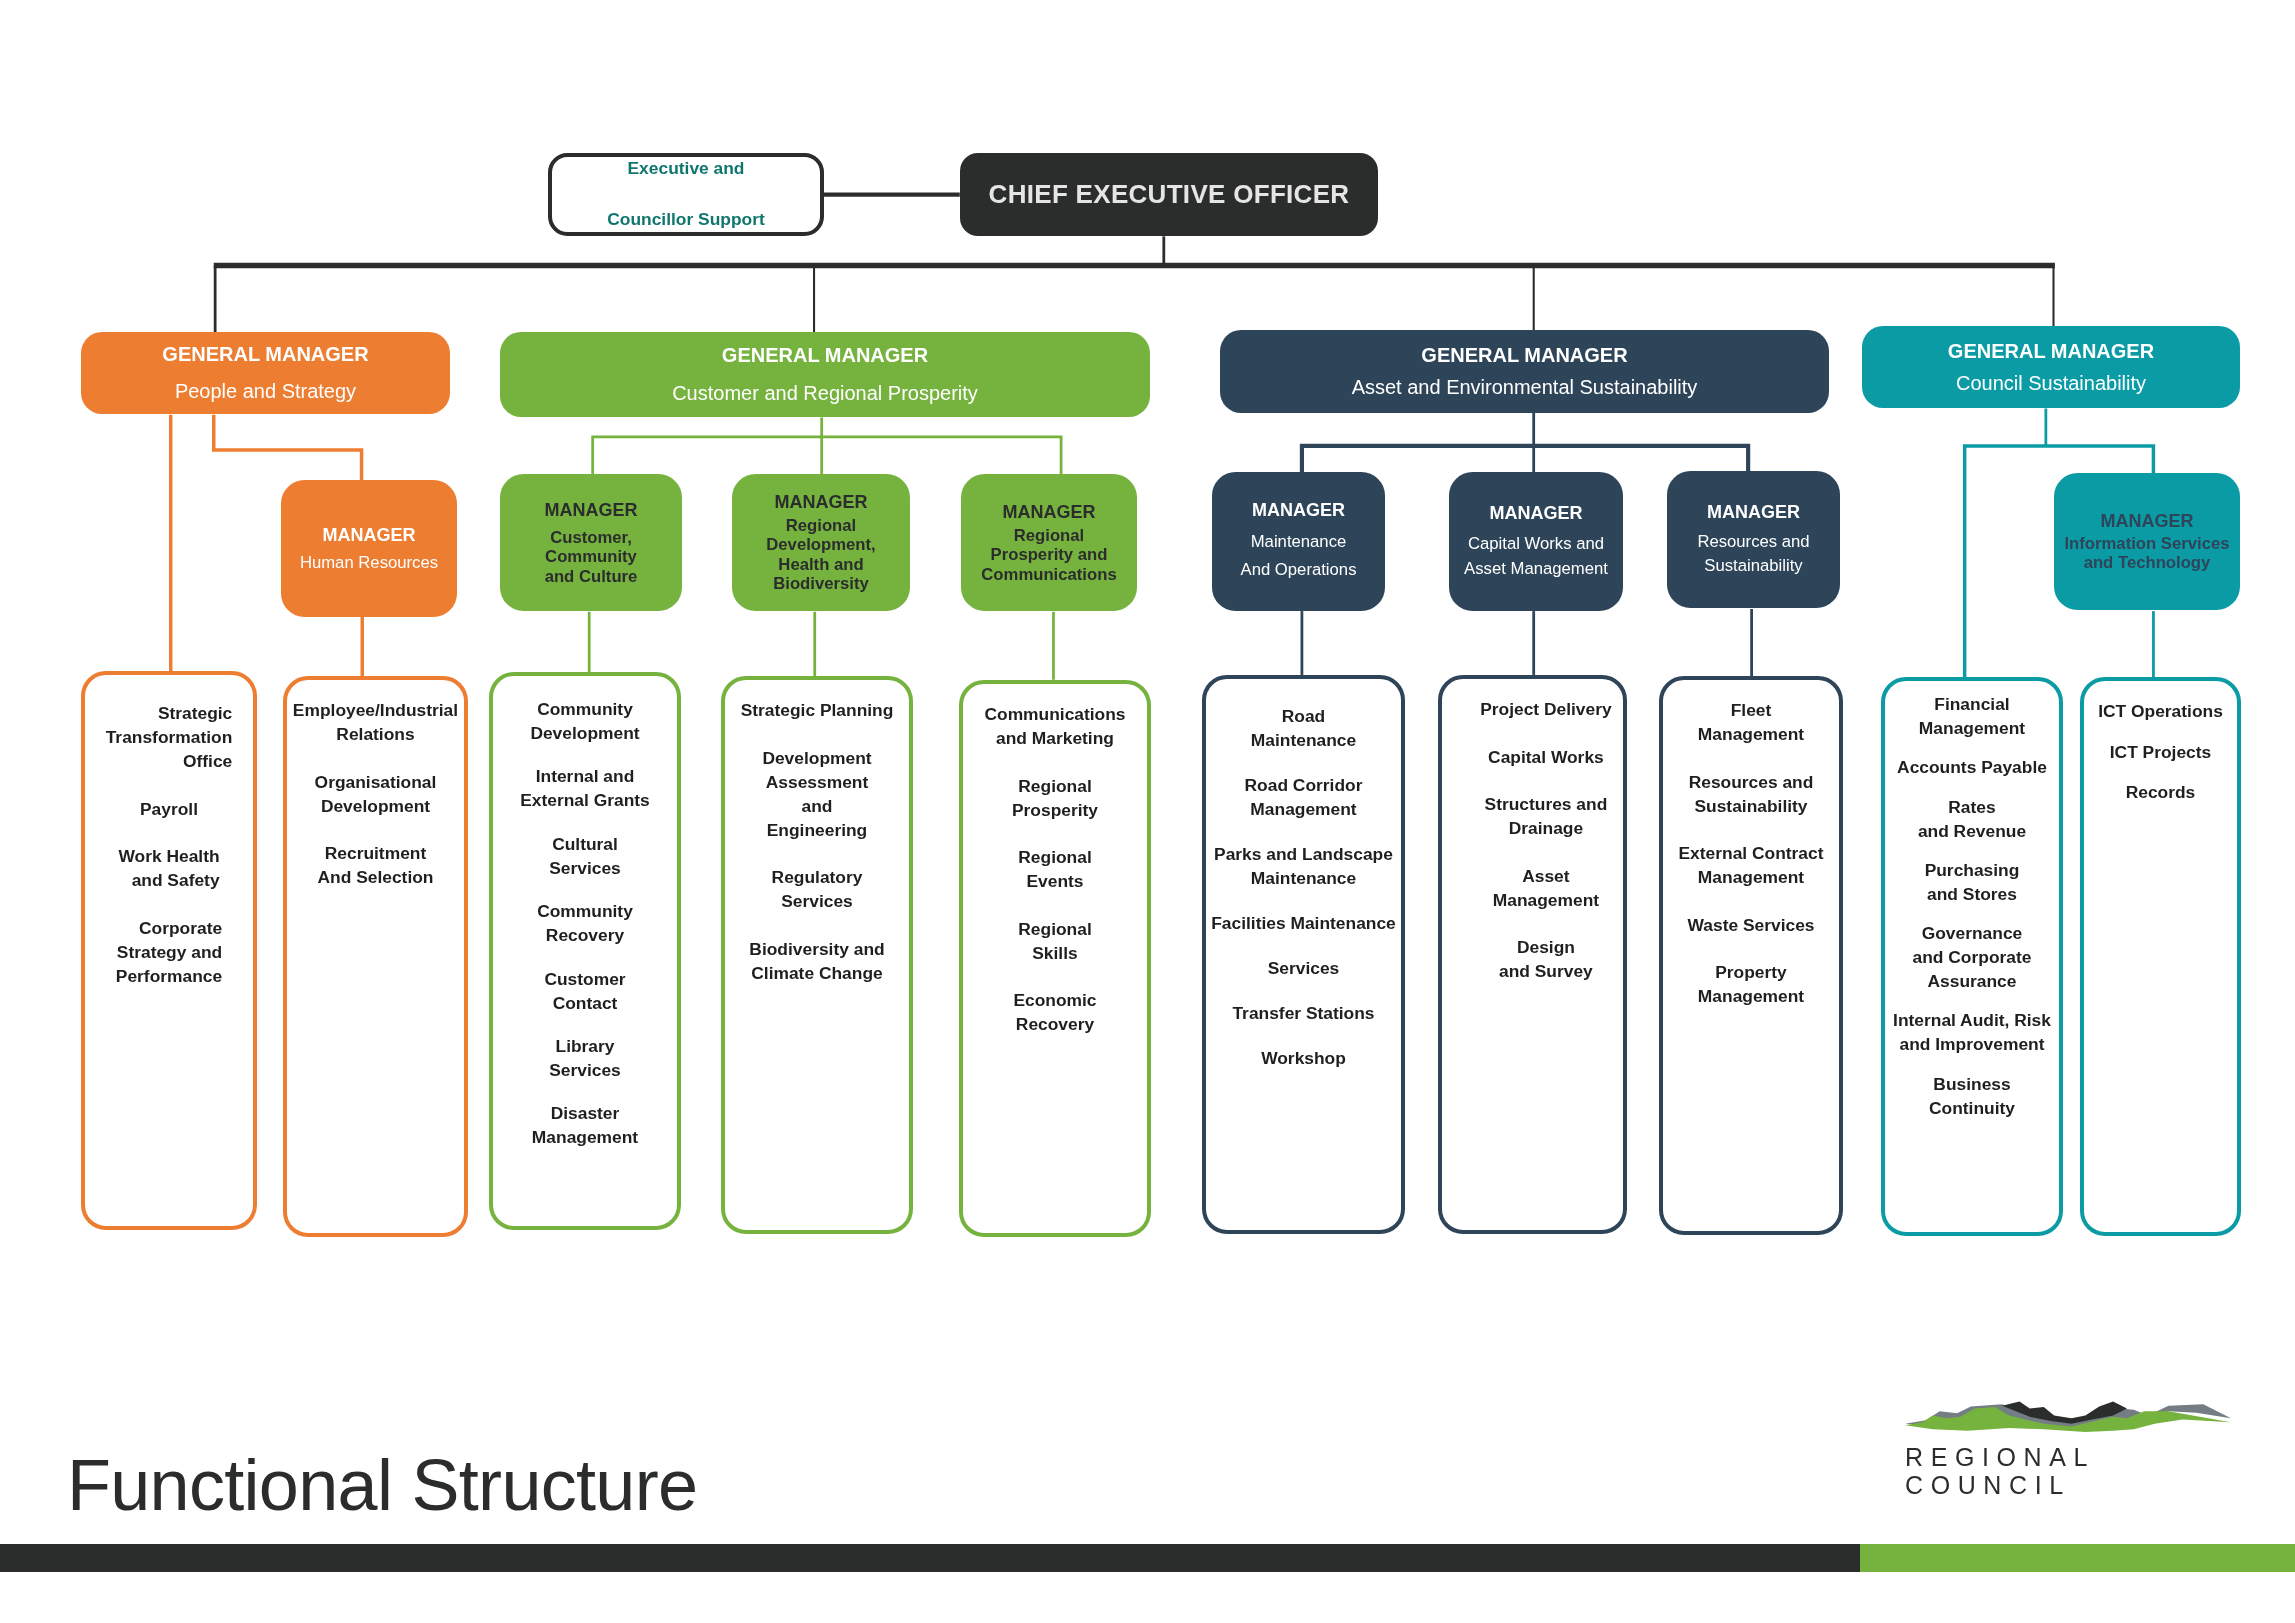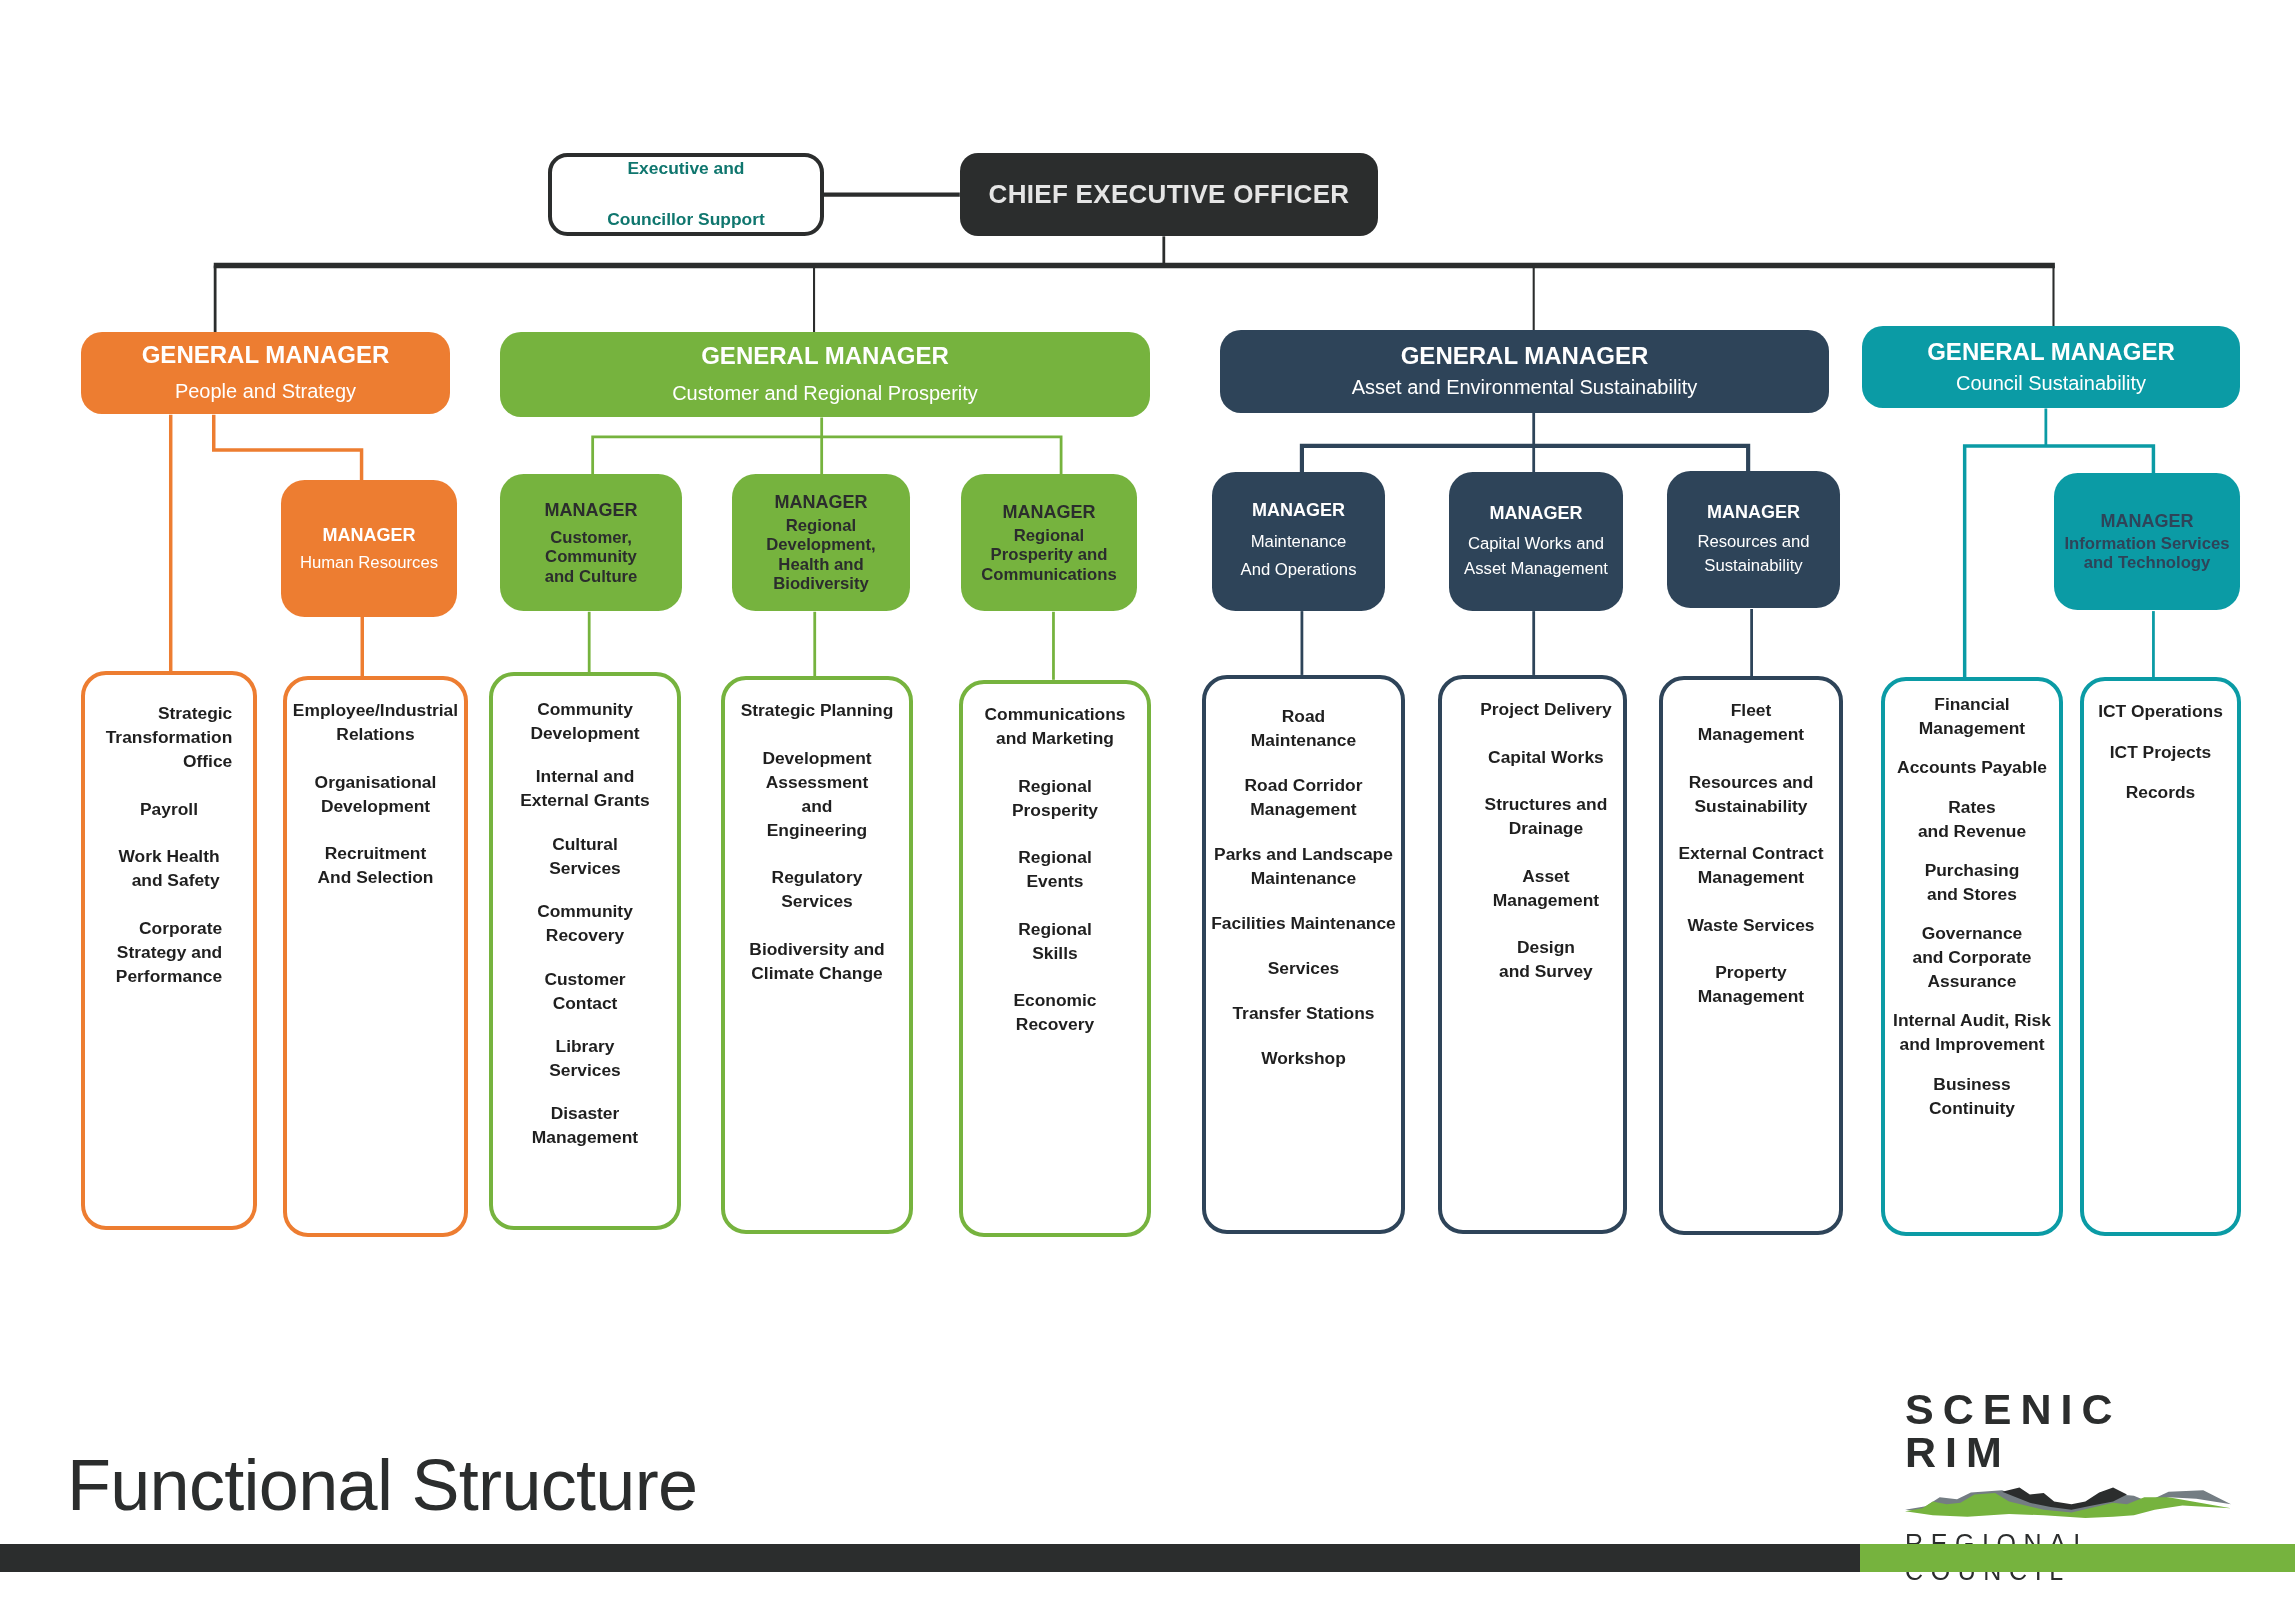--- a/index.html
+++ b/index.html
@@ -16,7 +16,7 @@
            border-radius:18px; justify-content:center; color:#e5e5e5; font-weight:bold; font-size:26px; letter-spacing:0.3px; }
     
     .gm { border-radius:21px; color:#fff; justify-content:center; }
-    .gm .t { font-weight:bold; font-size:24px; line-height:25px; }
+    .gm .t { font-weight:bold; font-size:20px; line-height:25px; }
     .gm .s { font-size:20px; line-height:25px; margin-top:12.5px; }
     .gm1 { left:81px; top:332px; width:369px; height:82px; background:#ed7d31; }
     .gm2 { left:500px; top:332px; width:650px; height:85px; background:#76b33e; }

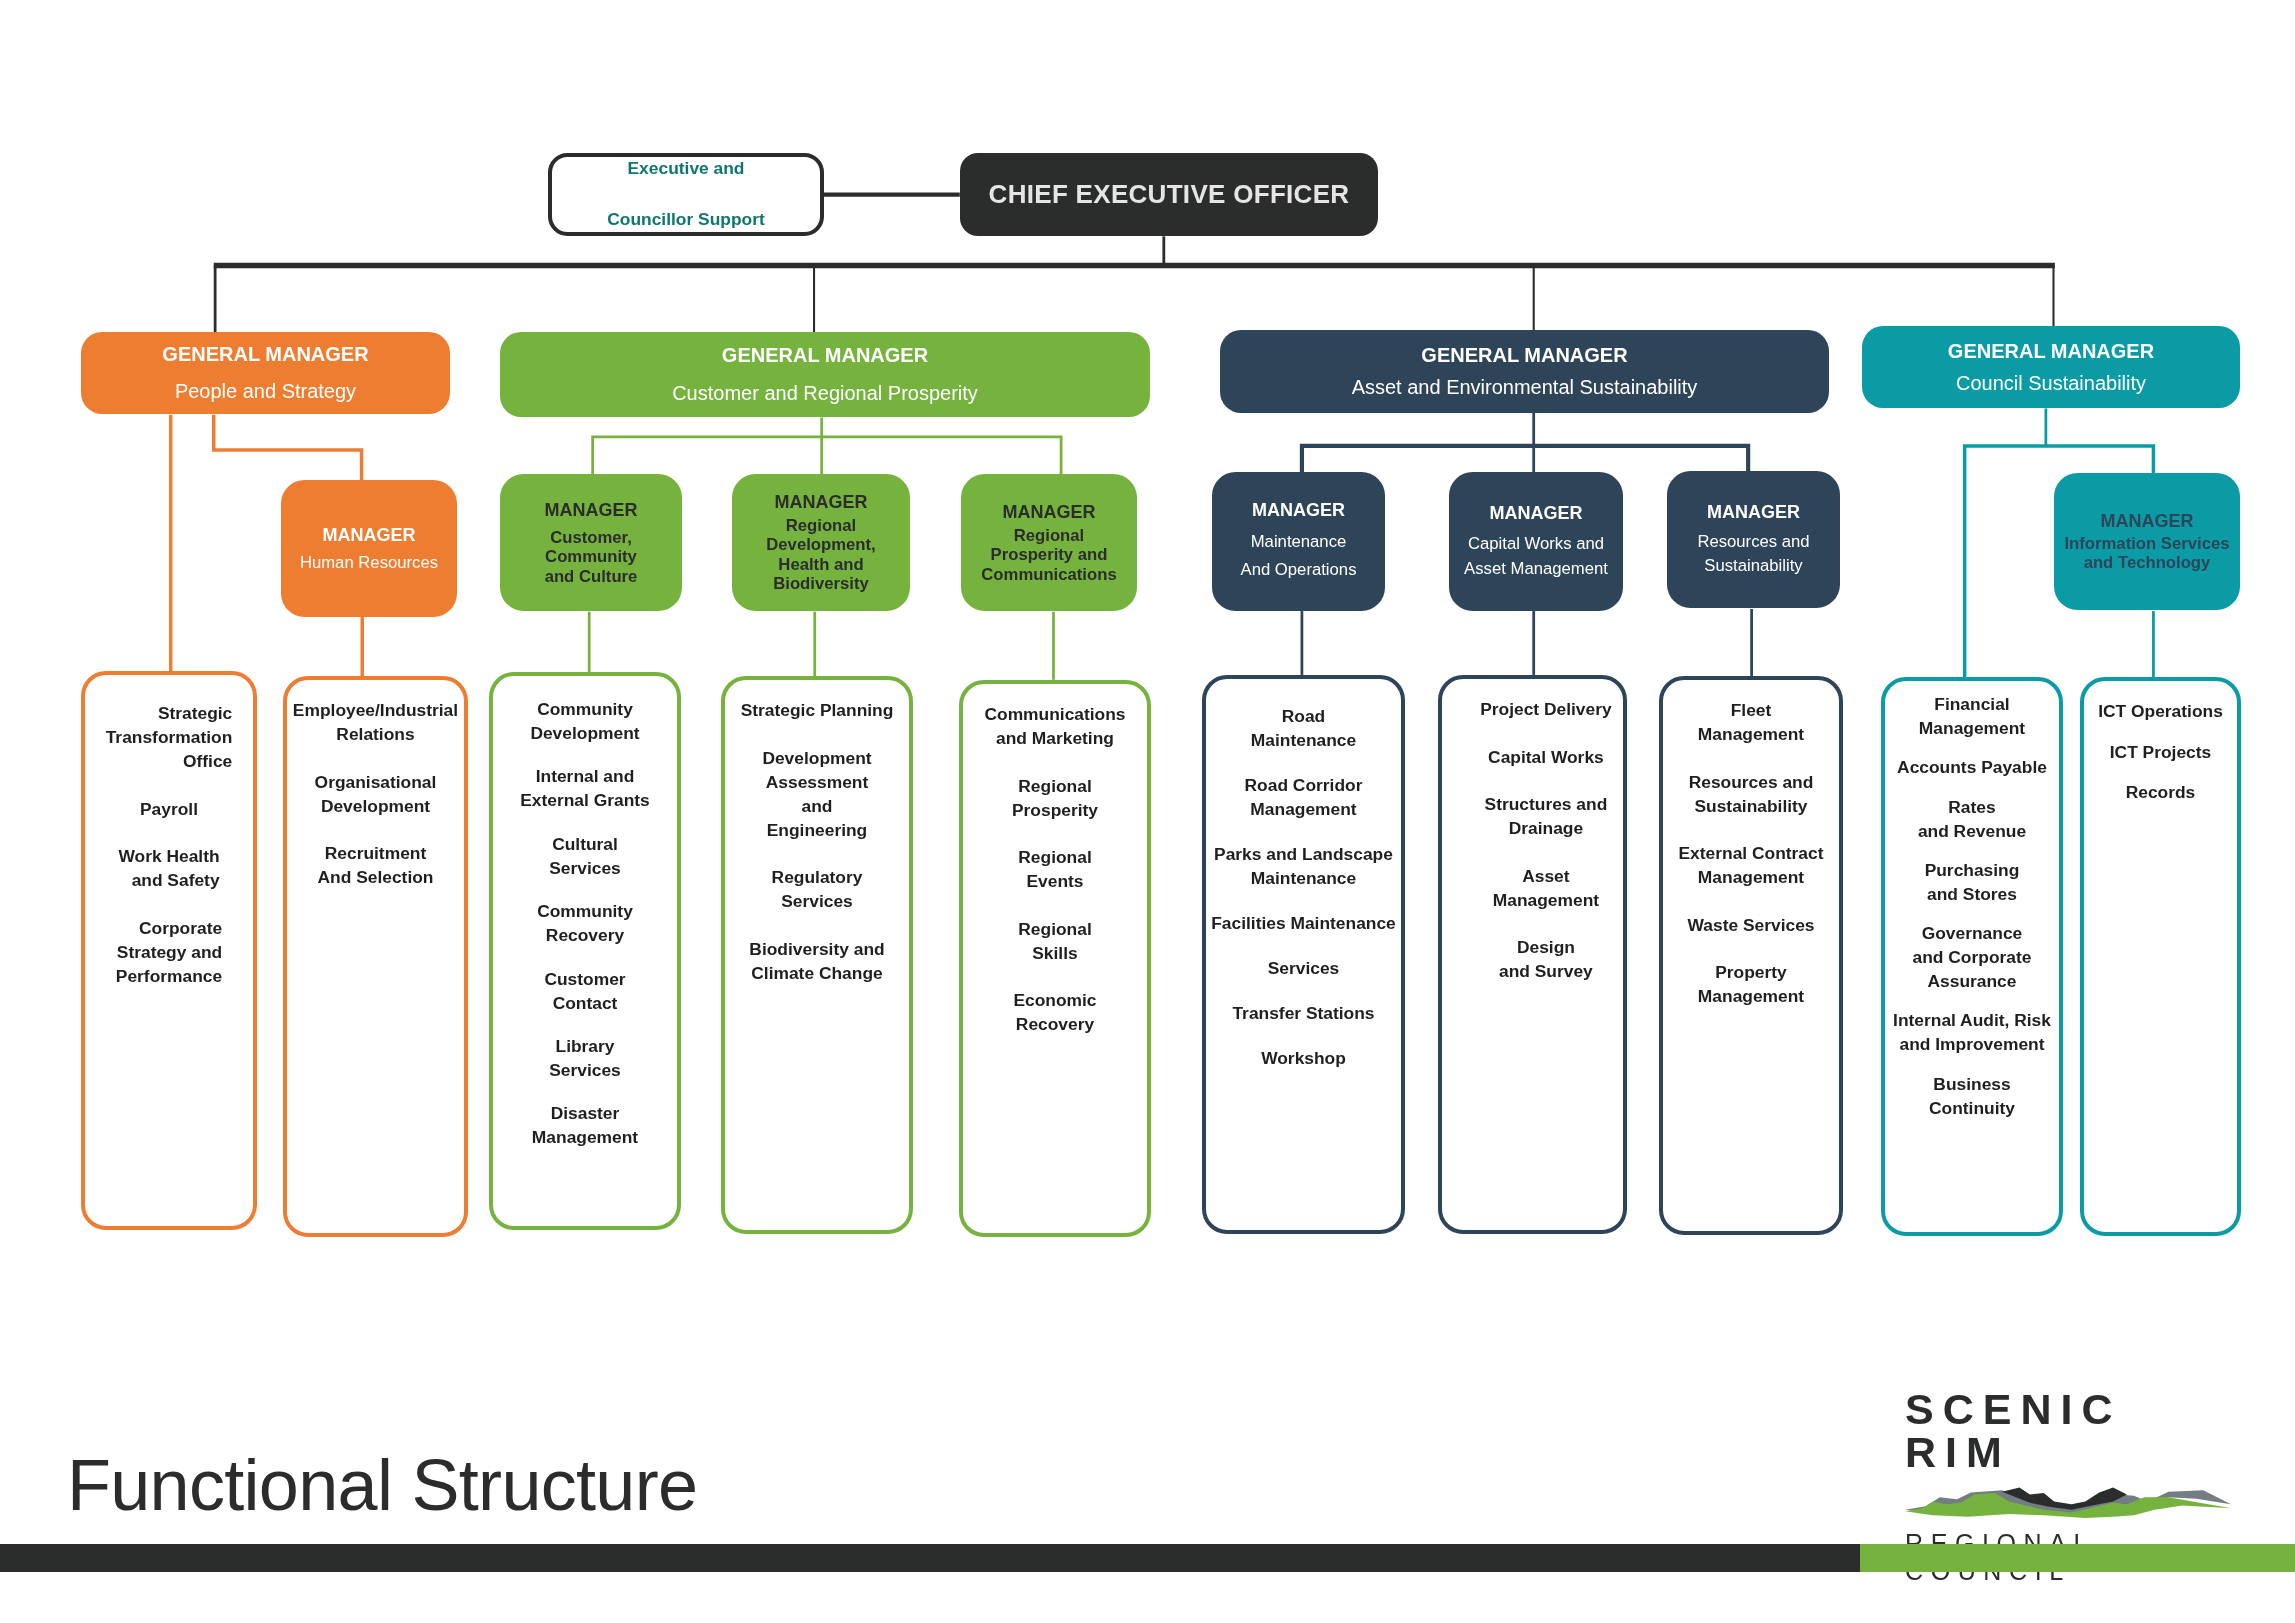--- a/index.html
+++ b/index.html
@@ -298,7 +298,6 @@
 <div class="page-title">Functional Structure</div>
 
 <div class="logo">
-  <div class="name">SCENIC RIM</div>
   <svg width="326" height="43" viewBox="0 0 470 62">
     <path d="M0,40 L30,35 L50,22 L75,25 L95,15 L140,12 L160,20 L190,30 L240,38 L280,30 L310,18 L330,20 L350,28 L380,14 L430,12 L470,32 L420,24 L380,22 L350,34 L300,40 L260,46 L200,42 L150,38 L100,42 L60,45 Z" fill="#747d83"></path>
     <path d="M140,14 L165,8 L180,18 L200,16 L215,28 L240,32 L260,28 L280,15 L300,8 L320,18 L300,28 L270,34 L240,40 L210,36 L180,30 Z" fill="#2b2d2d"></path>

